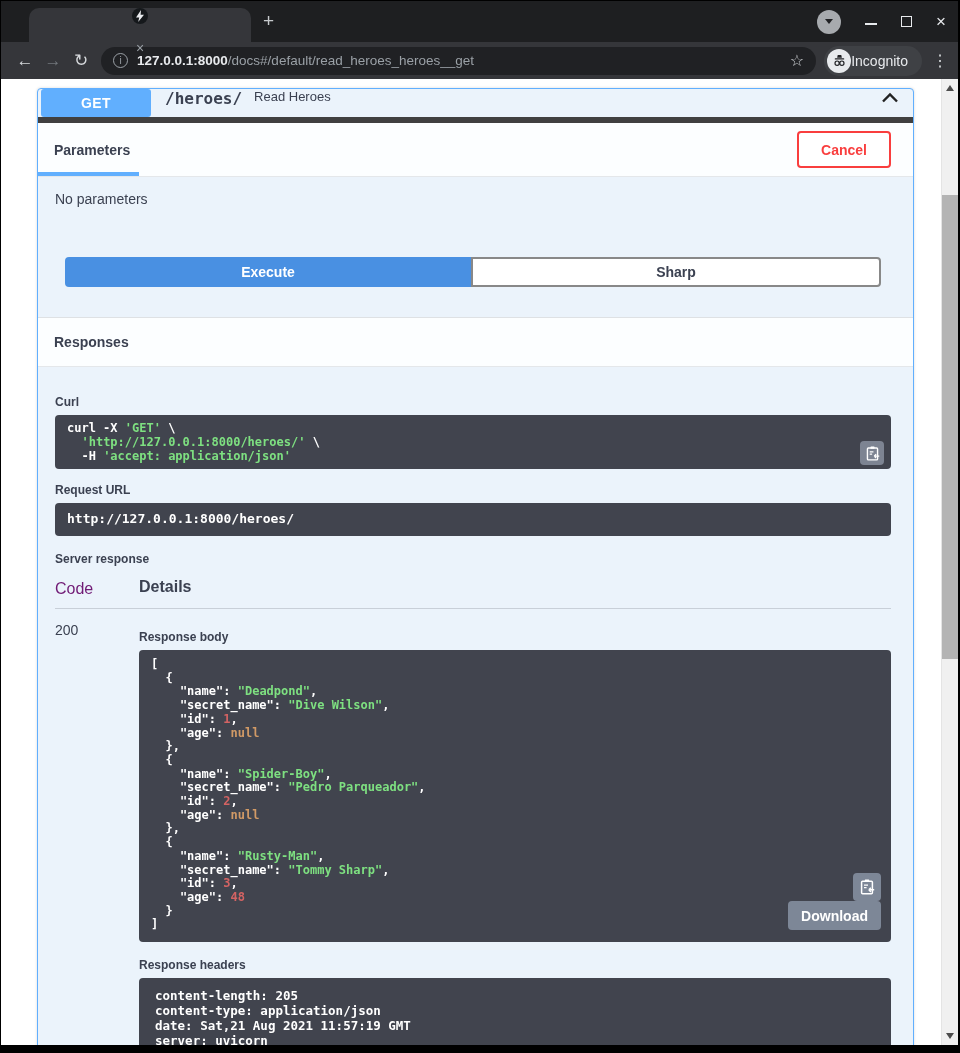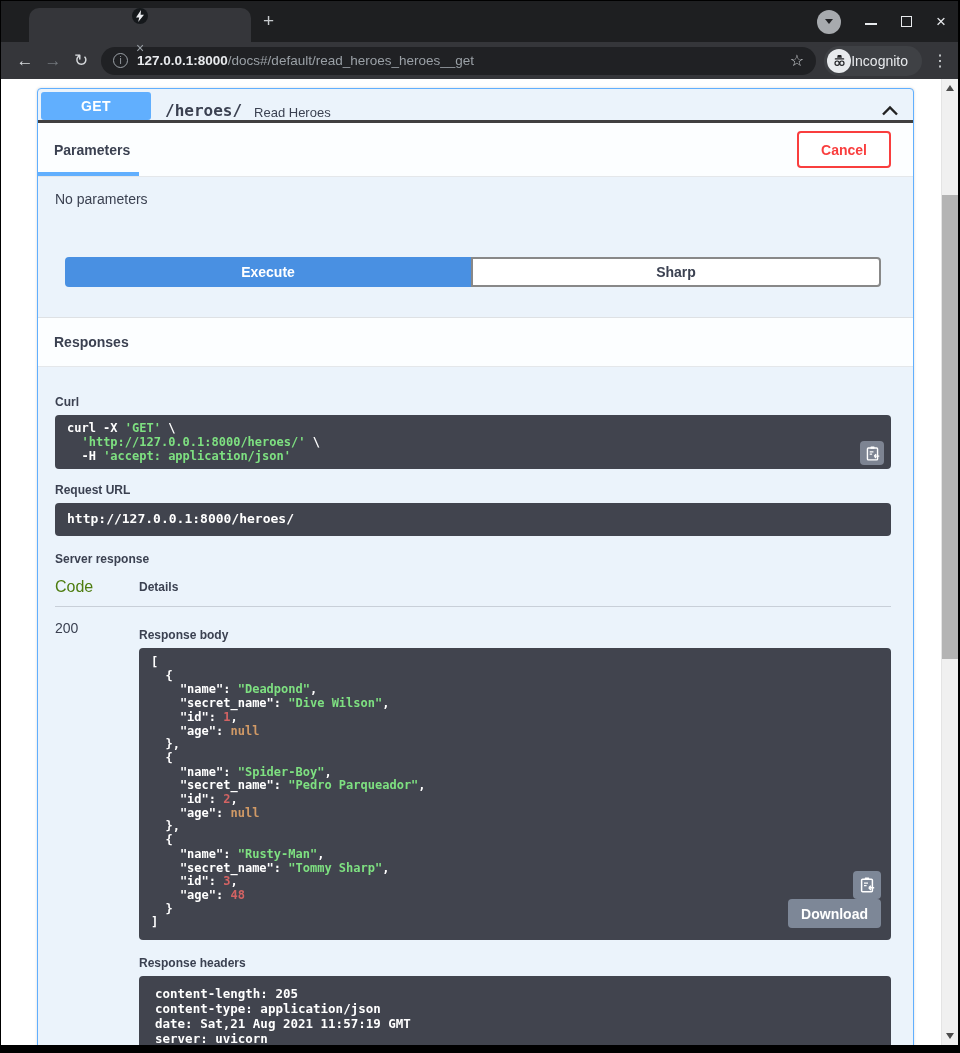--- a/index.html
+++ b/index.html
@@ -53,8 +53,8 @@
 
   .opblock { position:absolute; left:36px; top:9px; width:877px; border:1px solid #61affe;
              border-radius:4px; background:#ebf3fb; box-shadow:0 0 3px rgba(0,0,0,.15); }
-  .summary { display:flex; align-items:flex-end; height:34px; padding:0 14px 0 3px;
-             border-bottom:3px solid #404040; }
+  .summary { display:flex; align-items:flex-start; height:34px; padding:0 14px 0 3px;
+             border-bottom:6px solid #404040; }
   .method { width:110px; height:28px; background:#61affe; border:none; border-radius:3px;
             color:#fff; font-weight:bold; font-size:14px; letter-spacing:.4px;
             font-family:"Liberation Sans", sans-serif; }

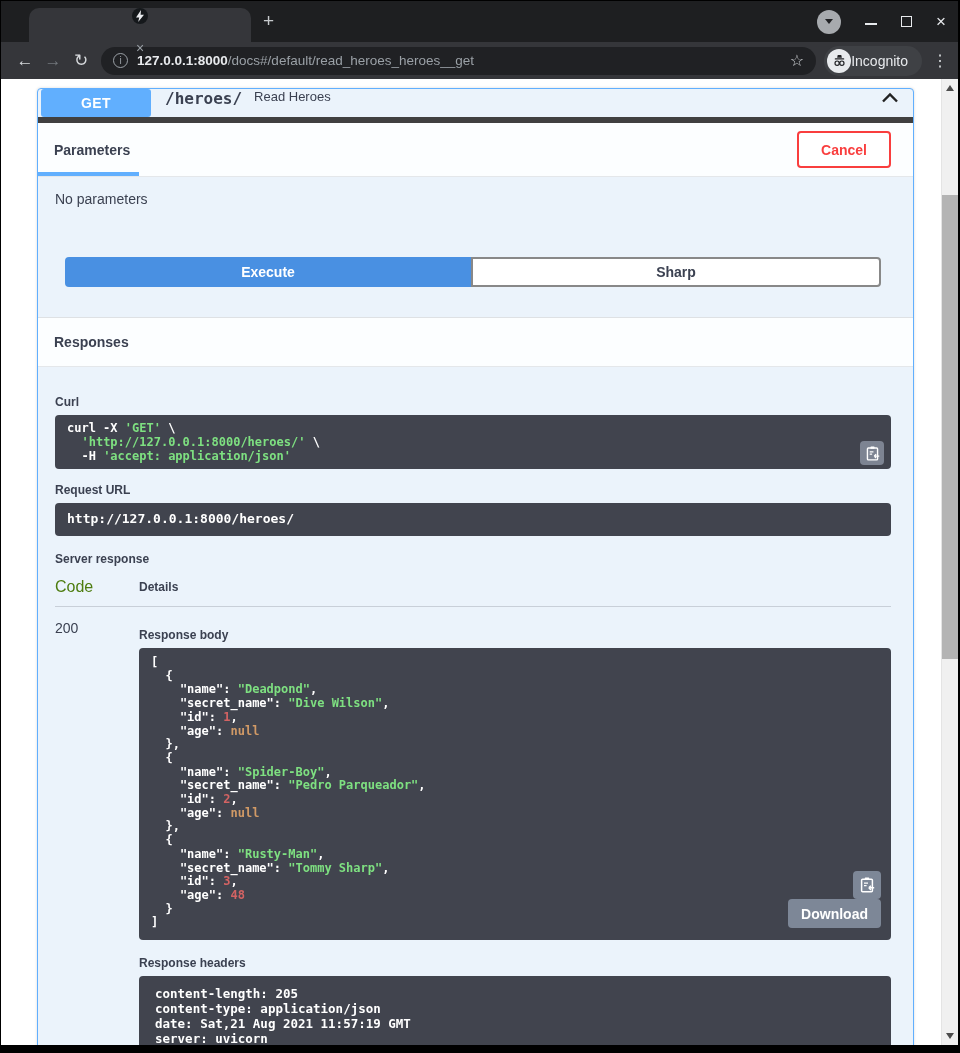--- a/index.html
+++ b/index.html
@@ -112,7 +112,7 @@
 
   .table-header { display:flex; margin-top:12px; padding-bottom:10px;
                   border-bottom:1px solid rgba(59,65,81,.2); align-items:flex-end; }
-  .col-code-h { width:84px; font-size:16px; color:#4d7c0f; }
+  .col-code-h { width:84px; font-size:16px; color:#701a75; }
   .col-det-h { font-size:12px; font-weight:bold; color:#3b4151; padding-bottom:2px; }
   .resp-row { display:flex; padding-top:13px; }
   .row-code { width:84px; font-size:14px; color:#3b4151; }

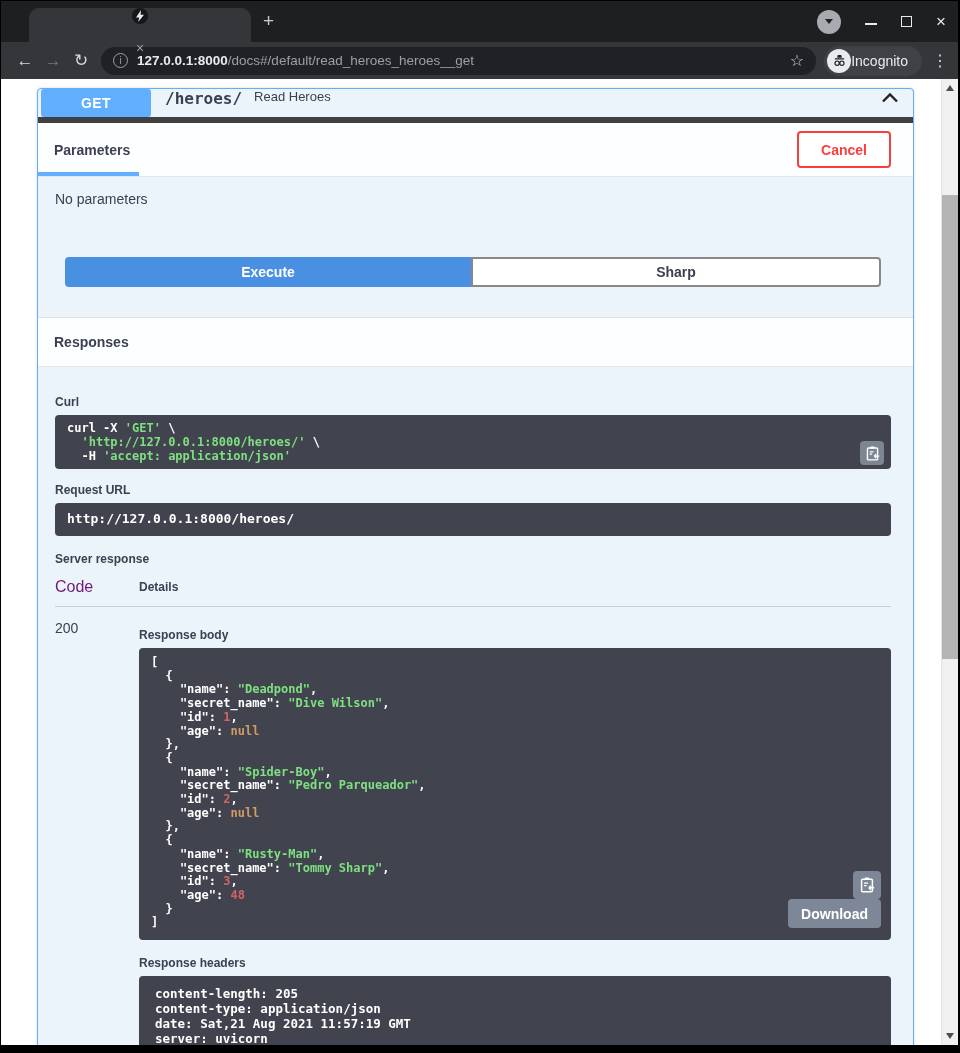--- a/index.html
+++ b/index.html
@@ -113,7 +113,7 @@
   .table-header { display:flex; margin-top:12px; padding-bottom:10px;
                   border-bottom:1px solid rgba(59,65,81,.2); align-items:flex-end; }
   .col-code-h { width:84px; font-size:16px; color:#701a75; }
-  .col-det-h { font-size:12px; font-weight:bold; color:#3b4151; padding-bottom:2px; }
+  .col-det-h { font-size:16px; font-weight:bold; color:#3b4151; padding-bottom:2px; }
   .resp-row { display:flex; padding-top:13px; }
   .row-code { width:84px; font-size:14px; color:#3b4151; }
   .row-details { flex:1; }

